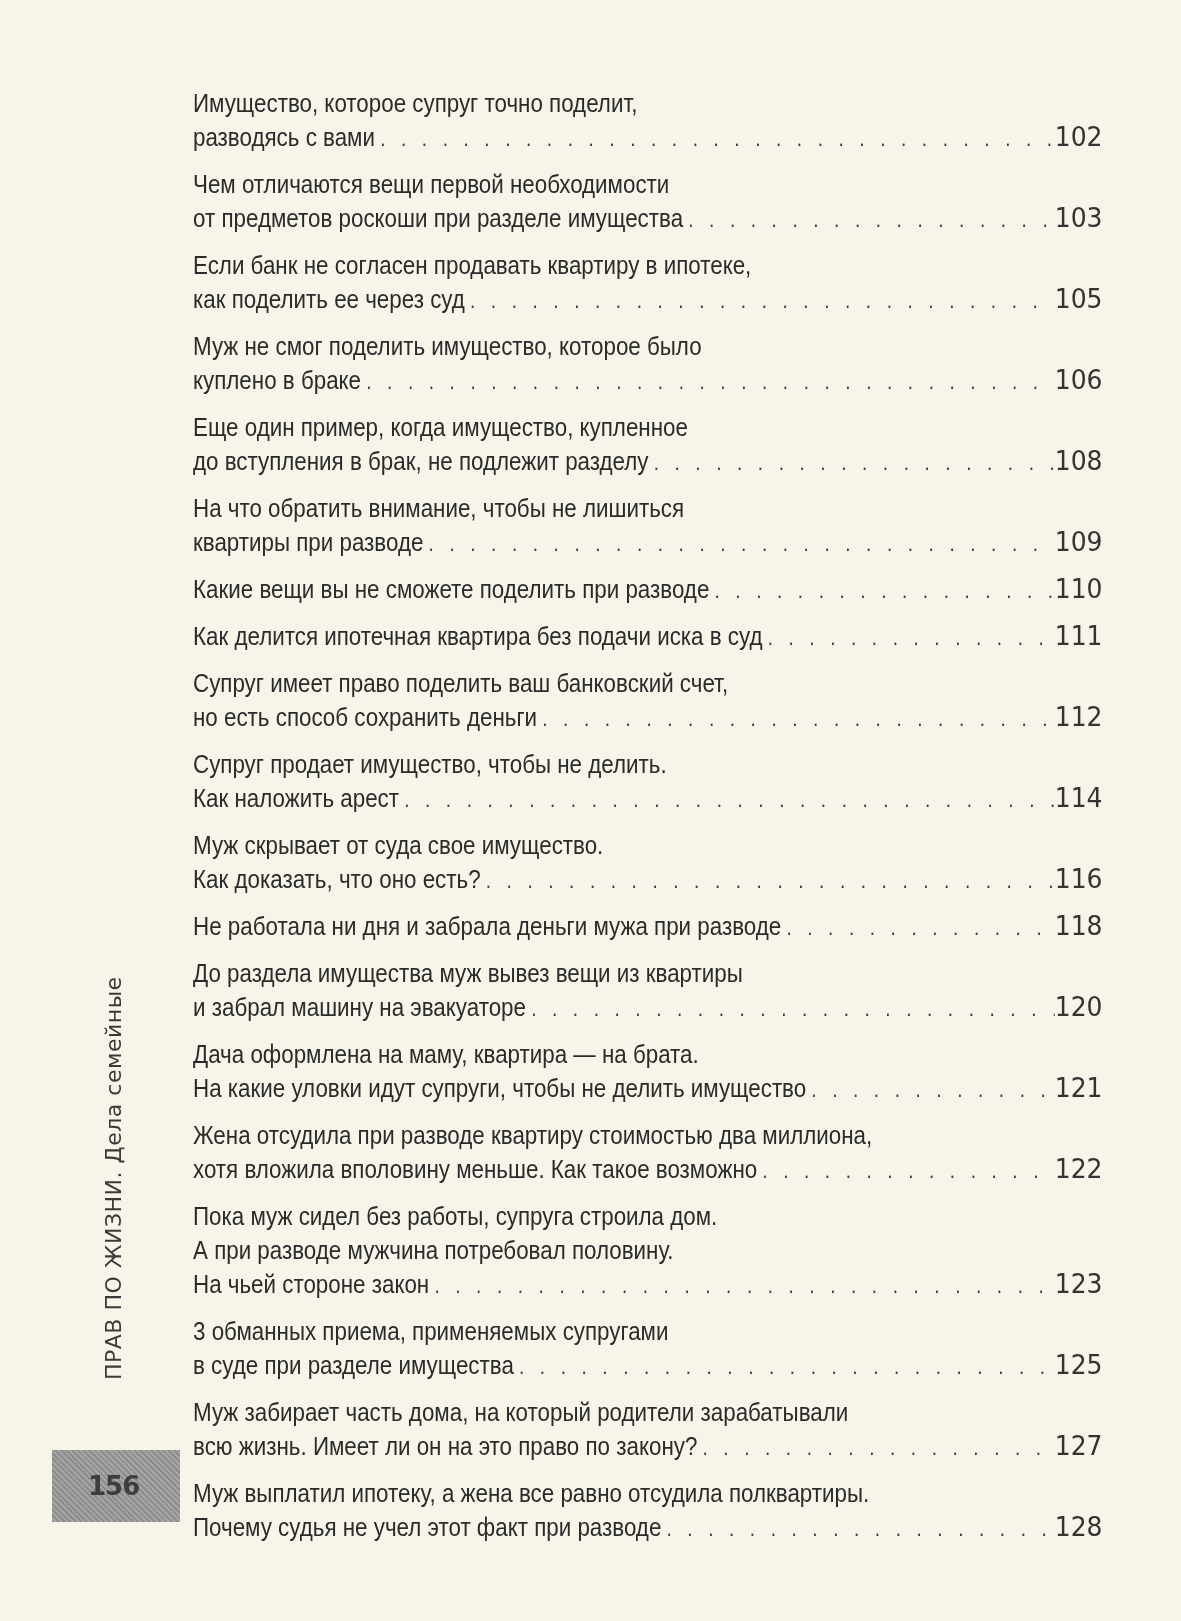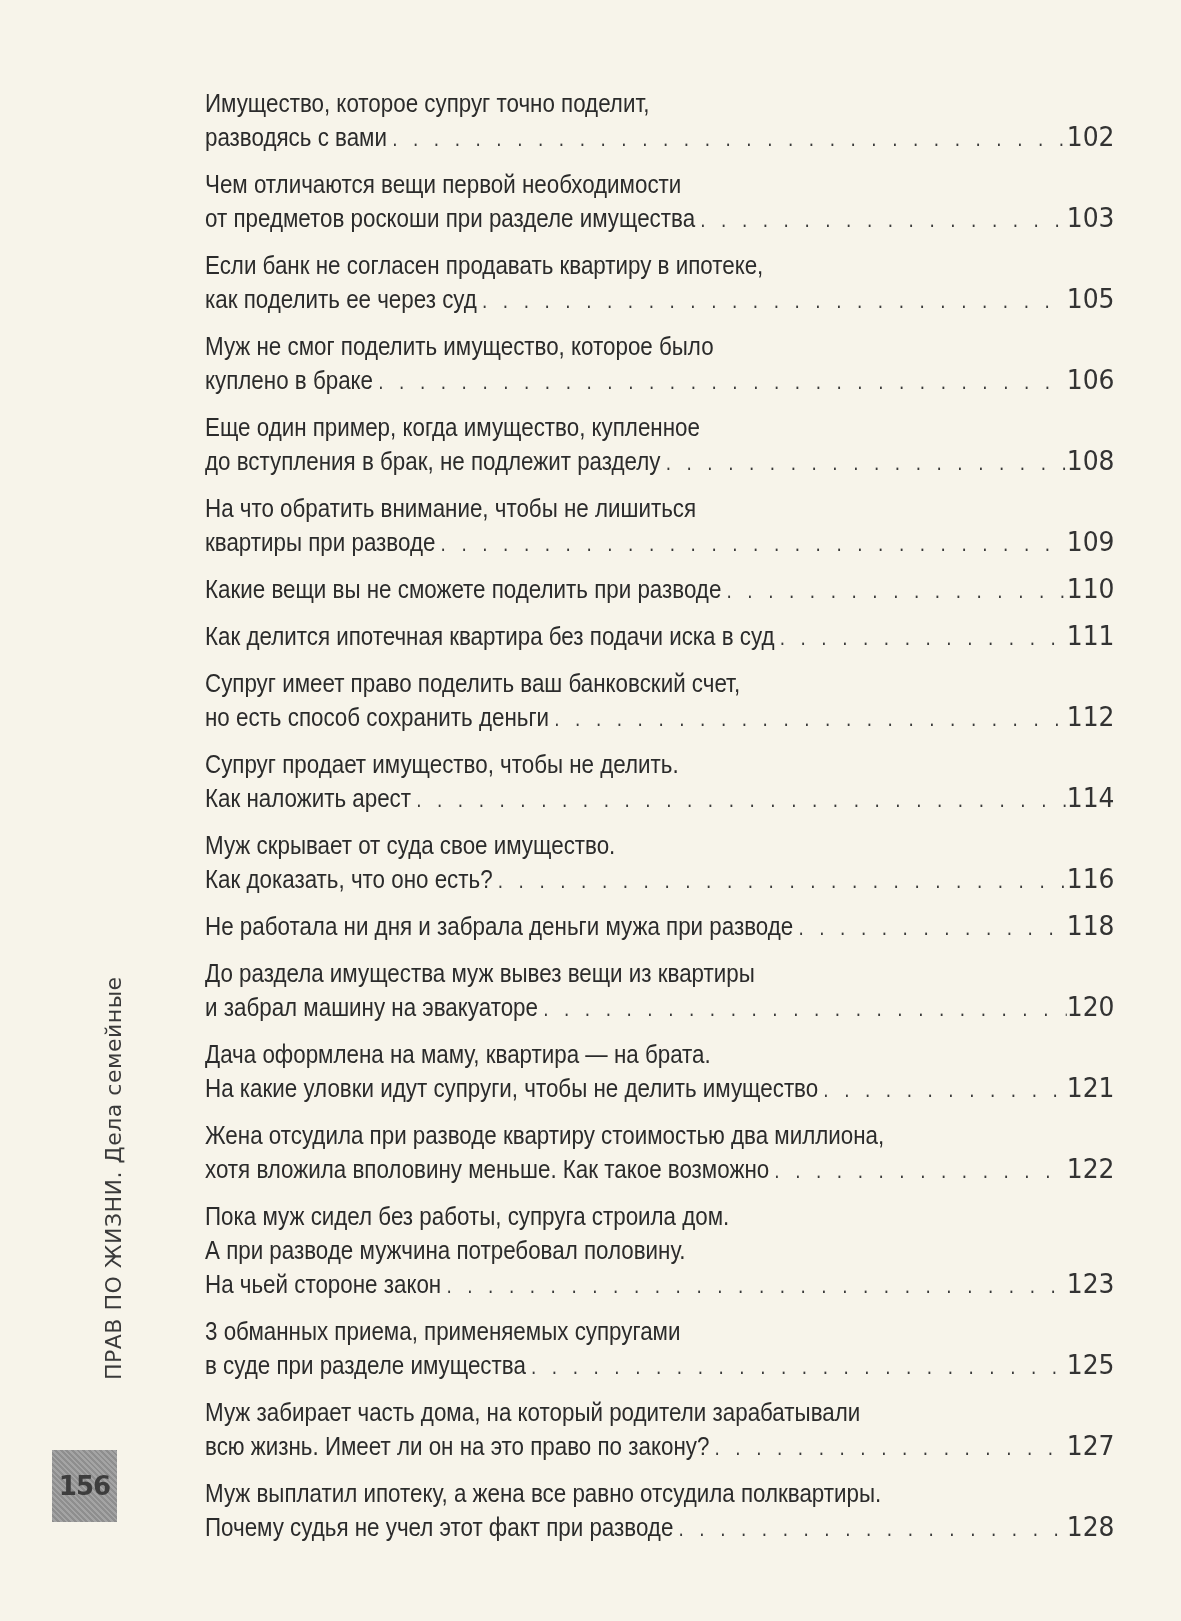--- a/index.html
+++ b/index.html
@@ -53,7 +53,7 @@
     }
     .toc {
       position: absolute;
-      left: 205px;
+      left: 193px;
       top: 86px;
       width: 910px;
     }

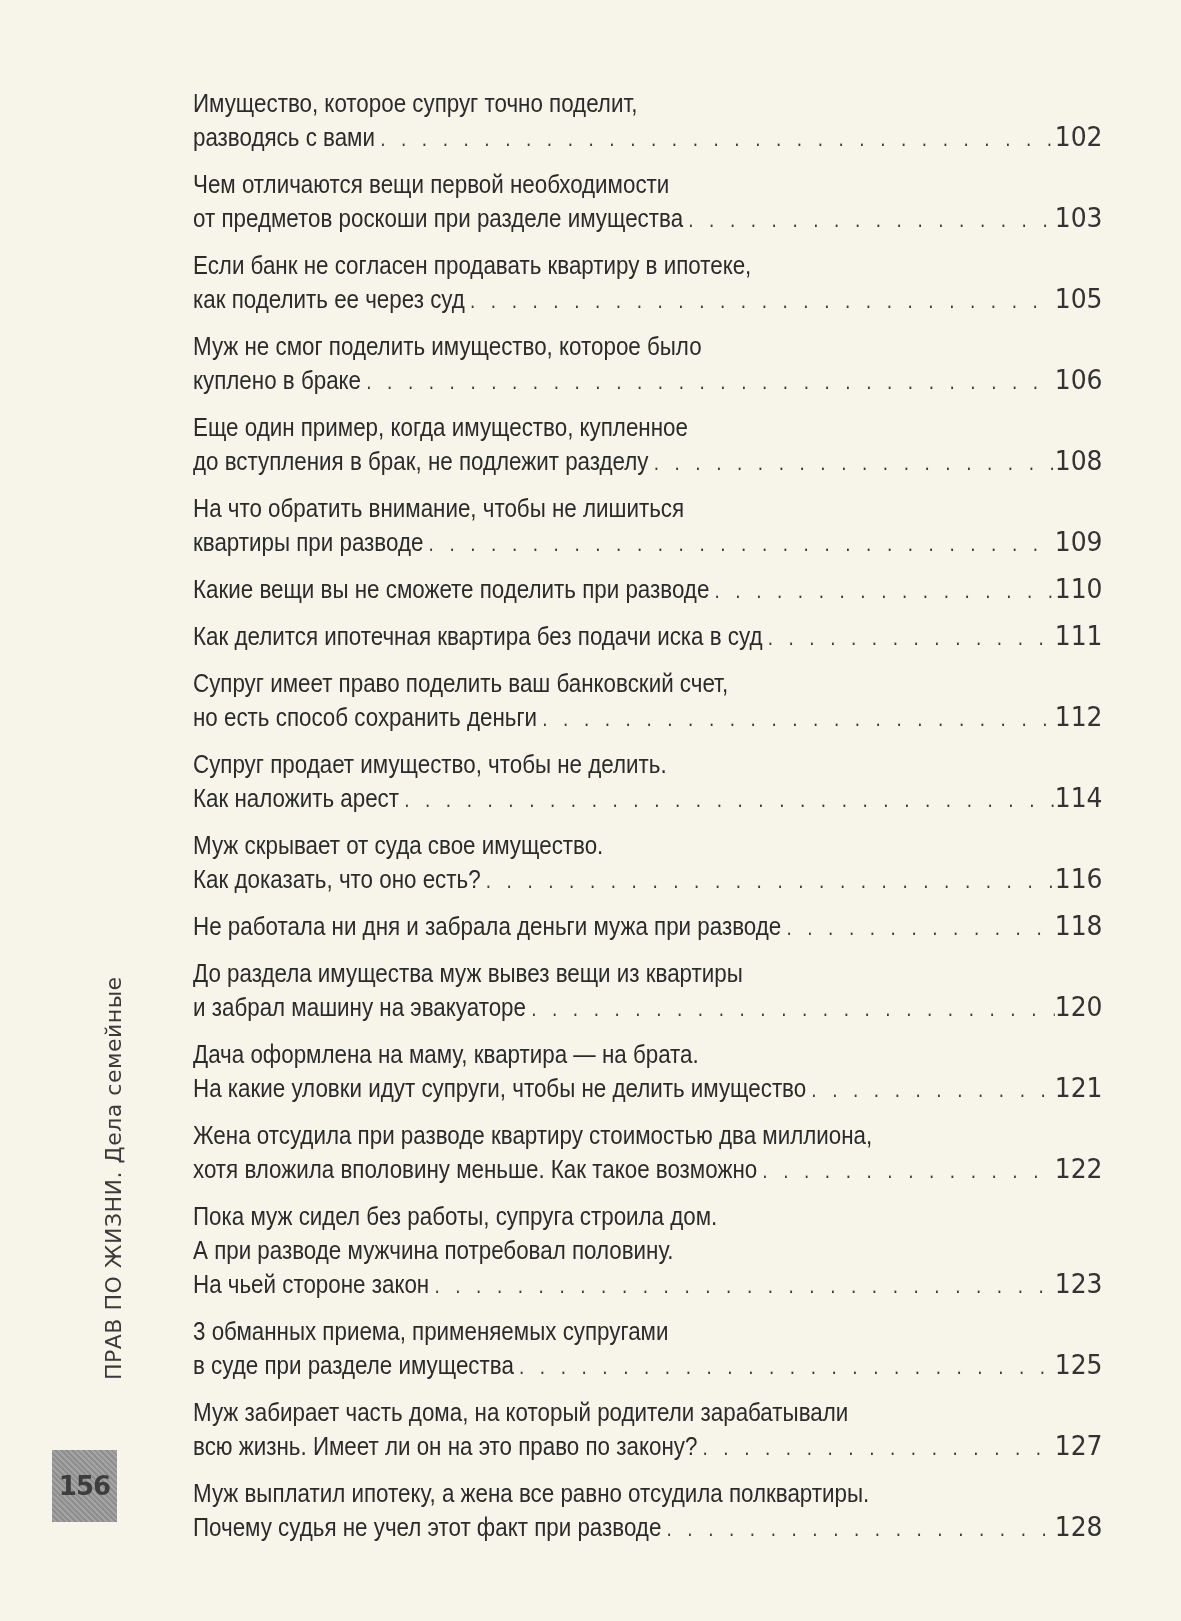--- a/index.html
+++ b/index.html
@@ -37,12 +37,13 @@
       position: absolute;
       left: 52px;
       top: 1450px;
-      width: 65px;
+      width: 92px;
       height: 72px;
       background: repeating-linear-gradient(45deg, #8e8e8e 0 2px, #a4a4a4 2px 4px);
       display: flex;
       align-items: center;
-      justify-content: center;
+      justify-content: flex-start;
+      padding-left: 36px;
     }
     .page-number {
       font-family: "DejaVu Sans", sans-serif;

